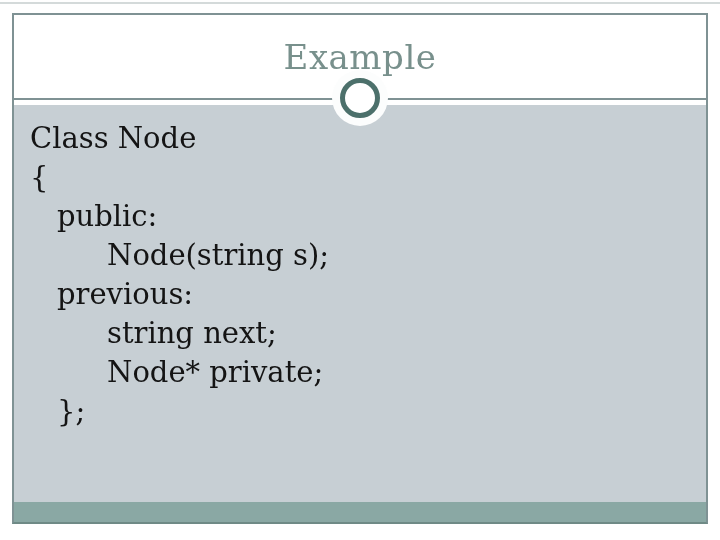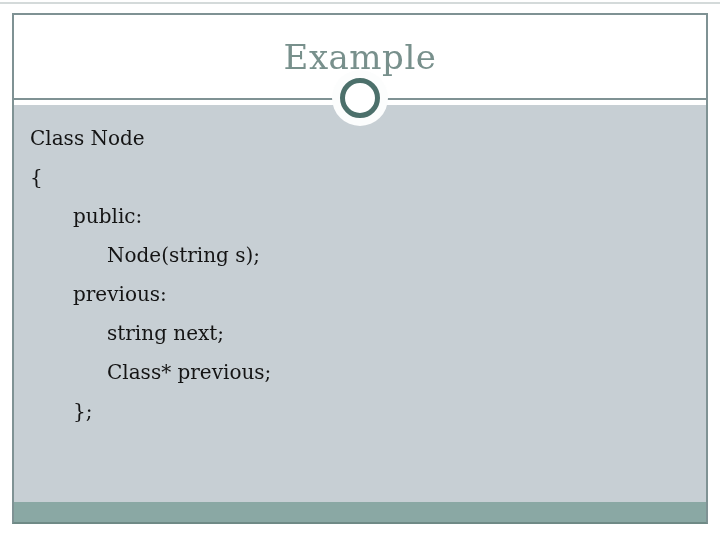--- a/index.html
+++ b/index.html
@@ -61,7 +61,7 @@
   }
   .code-block {
     padding-top: 14px;
-    font-size: 20px;
+    font-size: 29px;
     line-height: 39px;
     color: #141414;
   }

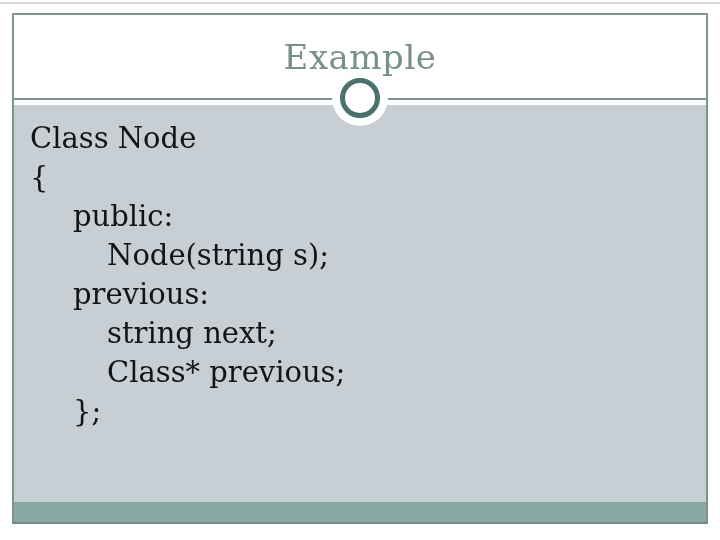--- a/index.html
+++ b/index.html
@@ -67,7 +67,7 @@
   }
   .code-line { white-space: pre; }
   .indent-0 { padding-left: 16px; }
-  .indent-1 { padding-left: 43px; margin-left: 16px; }
+  .indent-1 { padding-left: 43px; }
   .indent-2 { padding-left: 93px; }
 
   

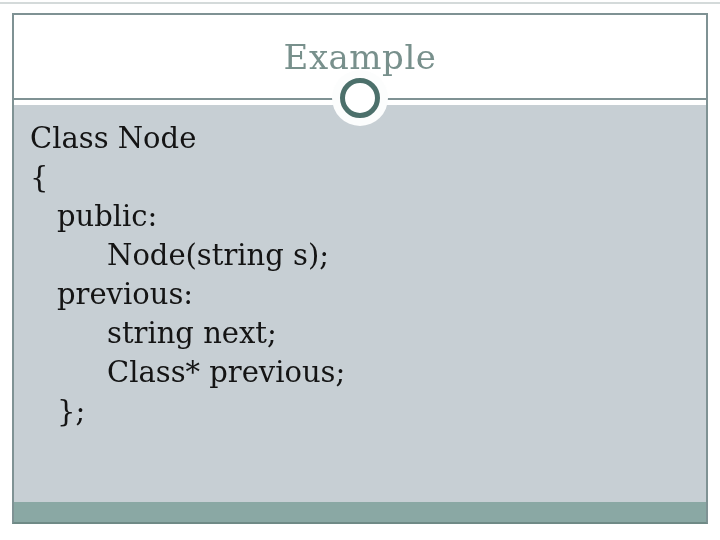--- a/index.html
+++ b/index.html
@@ -117,7 +117,7 @@
           <div class="code-line indent-2">Node(string s);</div>
           <div class="code-line indent-1">previous:</div>
           <div class="code-line indent-2">string next;</div>
-          <div class="code-line indent-2">Class* previous;</div>
+          <div class="code-line indent-2">Node* private;</div>
           <div class="code-line indent-1">};</div>
         </div>
     </div>

